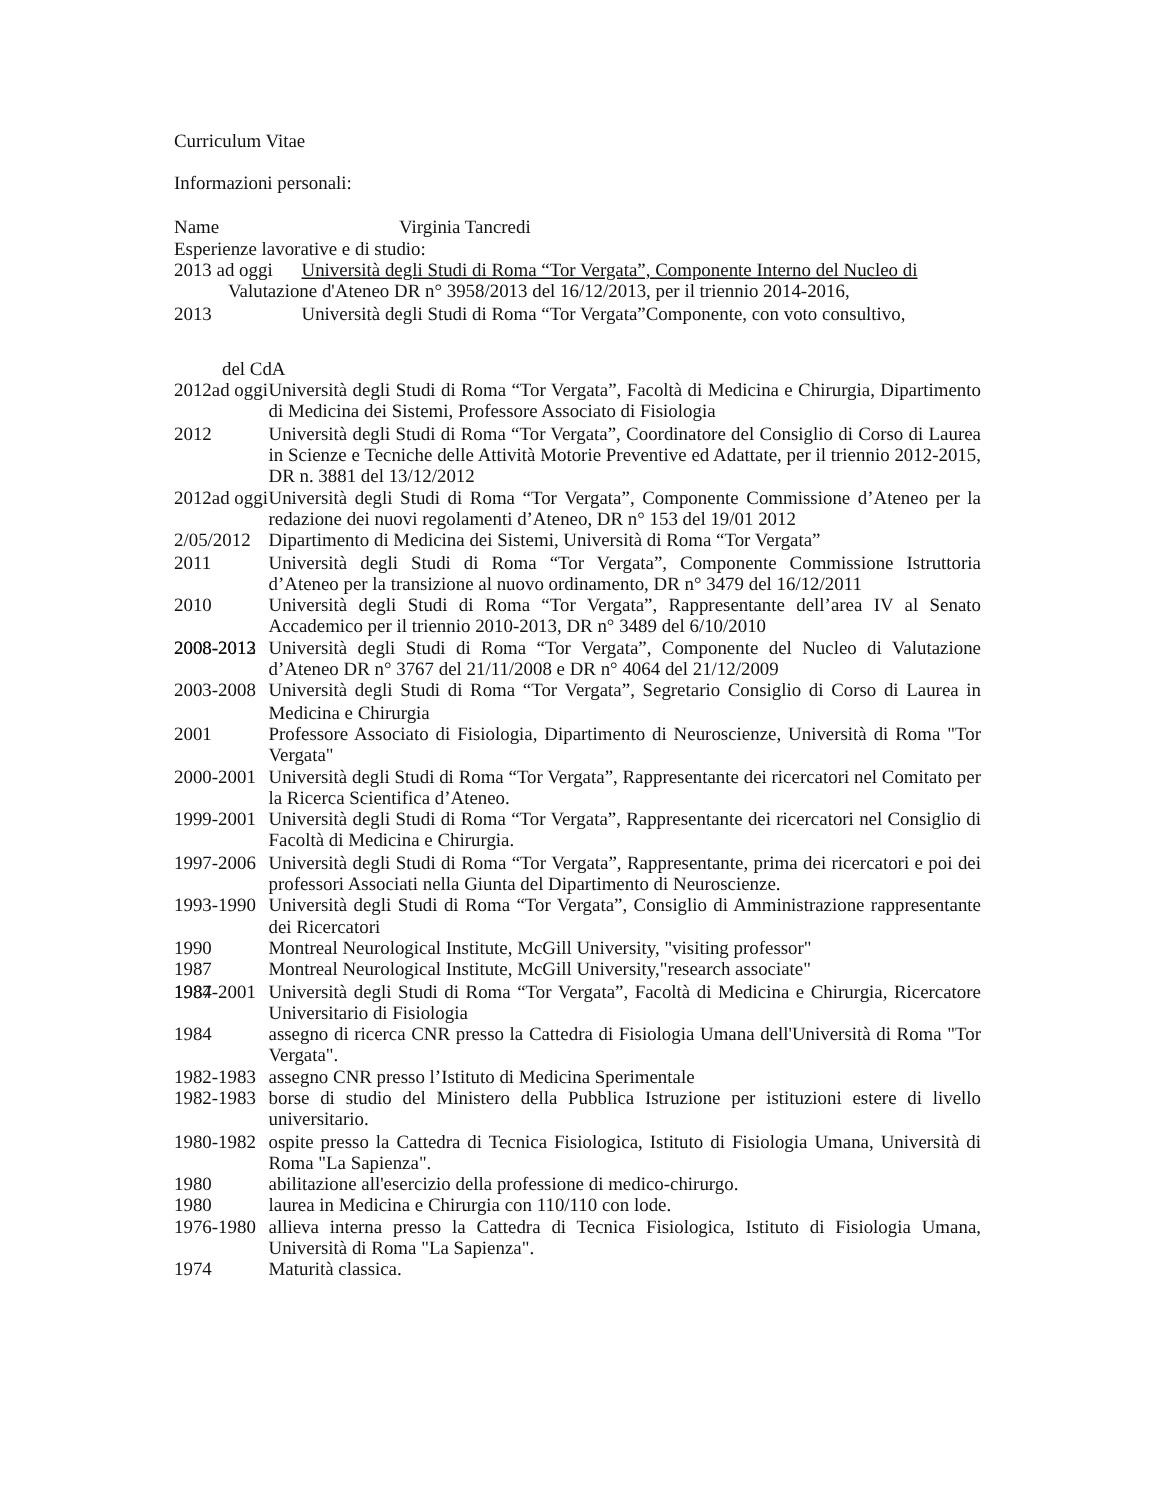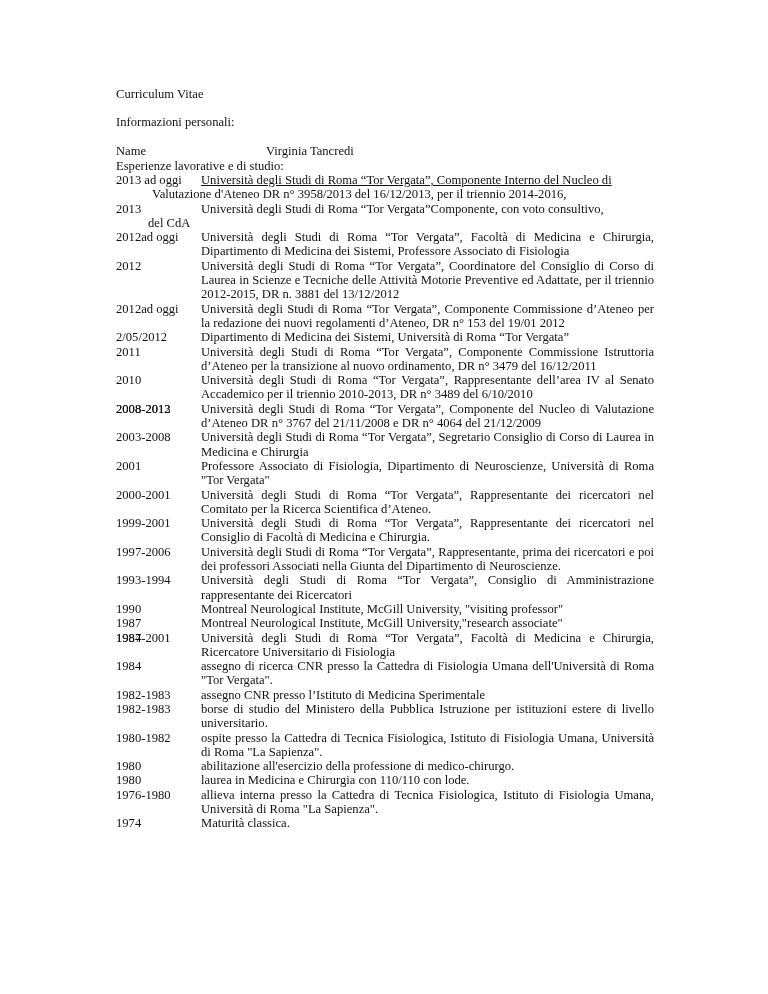--- a/index.html
+++ b/index.html
@@ -19,7 +19,7 @@
   .e-a .l1 { padding-left: 85px; text-decoration: underline; }
   .e-a .l2 { padding-left: 36px; }
   .e-b .l1 { padding-left: 85px; }
-  .e-b .l2 { padding-left: 32px; }
+  .e-b .l2 { padding-left: 32px; margin-top: 23px; }
 </style>
 </head>
 <body>

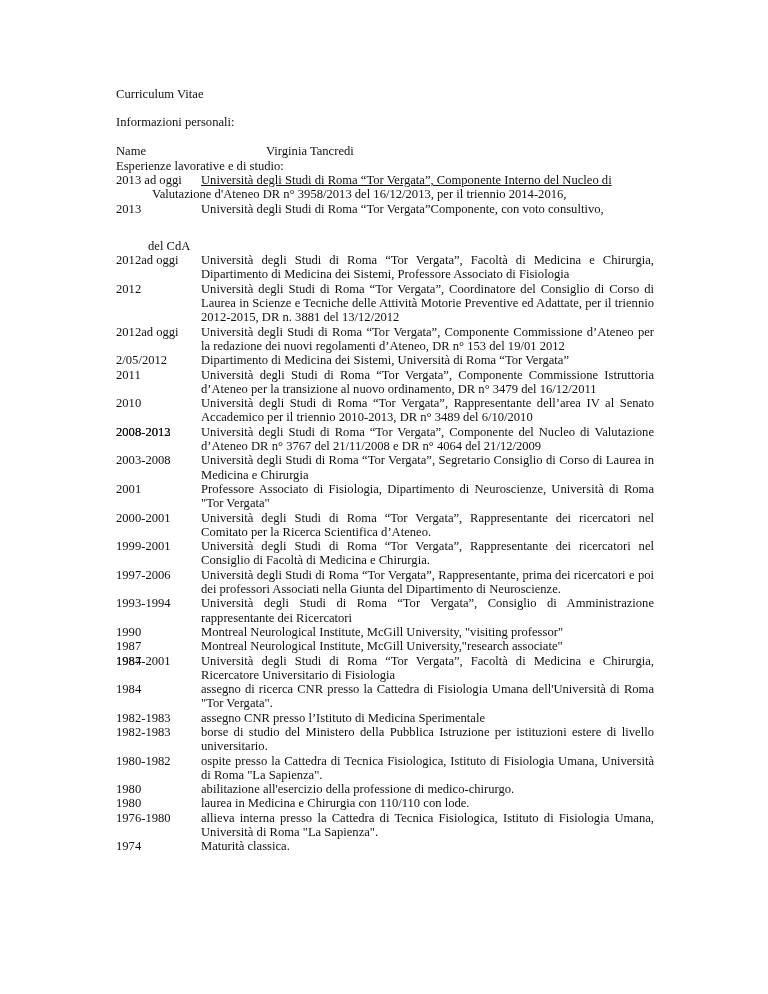--- a/index.html
+++ b/index.html
@@ -14,7 +14,7 @@
   .entries { position: absolute; left: 0; top: 173px; width: 538px; }
   .entry { position: relative; }
   .yr { position: absolute; left: 0; top: 0; white-space: nowrap; }
-  .desc { margin-left: 85px; text-align: justify; }
+  .desc { margin-left: 63px; text-align: justify; }
   .line { display: block; }
   .e-a .l1 { padding-left: 85px; text-decoration: underline; }
   .e-a .l2 { padding-left: 36px; }

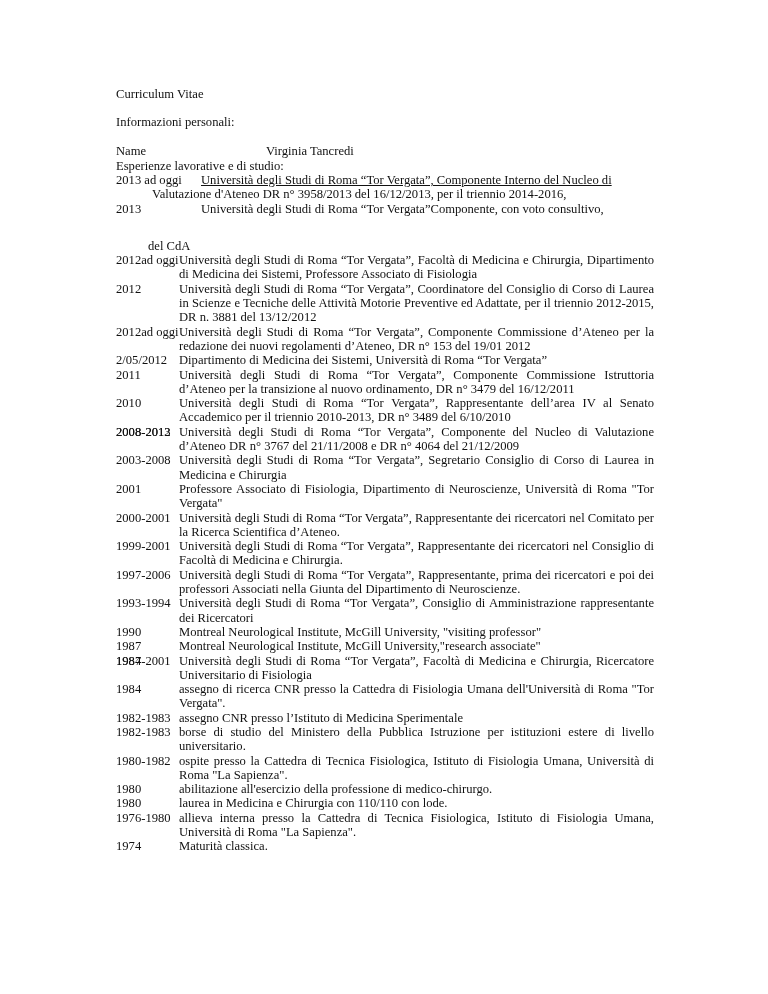--- a/index.html
+++ b/index.html
@@ -95,7 +95,7 @@
           <div class="desc">Università degli Studi di Roma “Tor Vergata”, Rappresentante, prima dei ricercatori e poi dei professori Associati nella Giunta del Dipartimento di Neuroscienze.</div>
         </div>
         <div class="entry">
-          <span class="yr">1993-1994</span>
+          <span class="yr">1993-1990</span>
           <div class="desc">Università degli Studi di Roma “Tor Vergata”, Consiglio di Amministrazione rappresentante dei Ricercatori</div>
         </div>
         <div class="entry">

